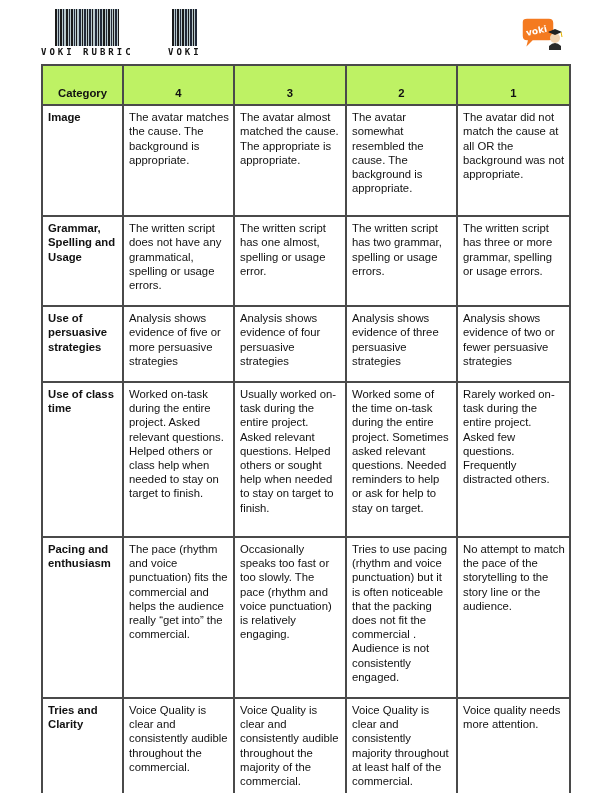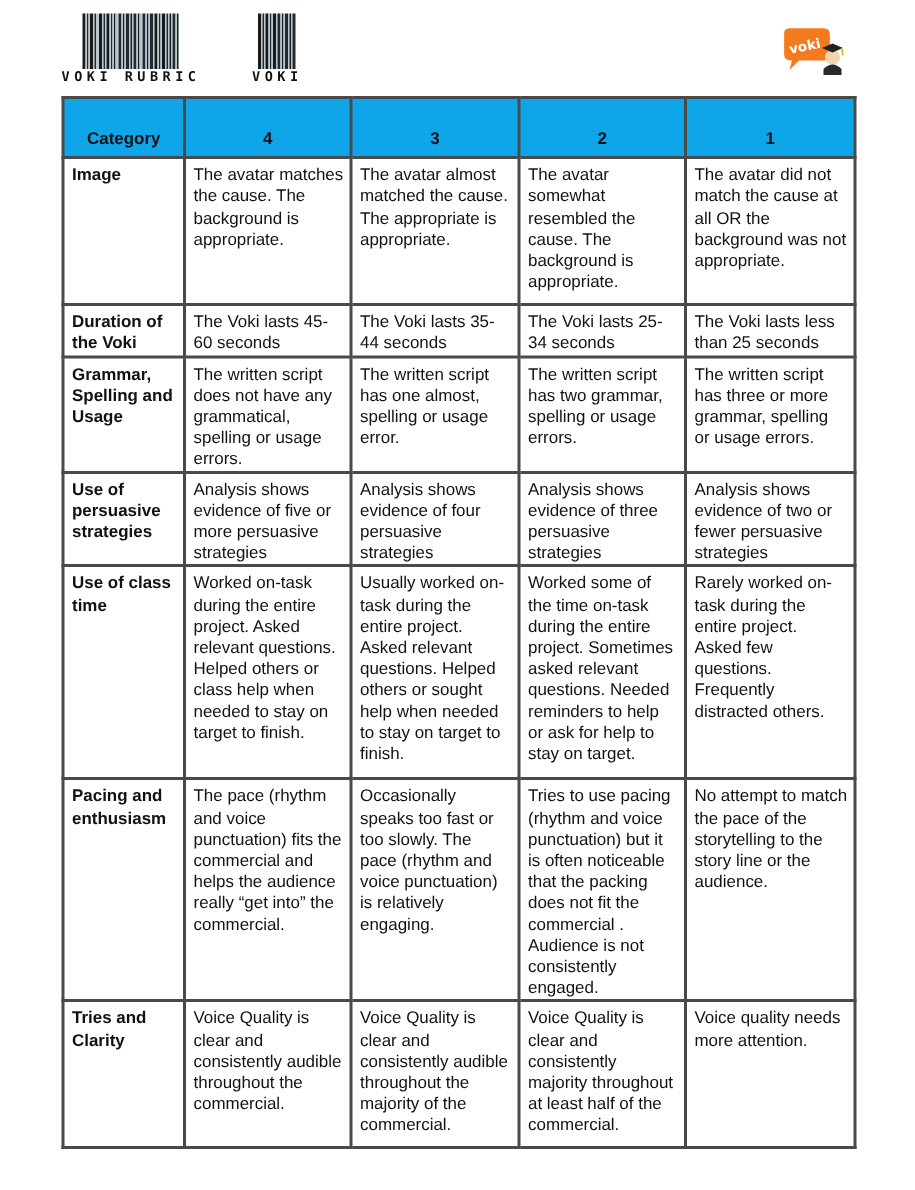--- a/index.html
+++ b/index.html
@@ -20,7 +20,7 @@
                    width: 528px; table-layout: fixed; }
     table.rubric th, table.rubric td { border: 2px solid #4a4a4a; vertical-align: top;
                    font-size: 11.3px; line-height: 14.2px; padding: 4px 4px 0 5px; }
-    table.rubric th { background: #0ea5e9; font-weight: bold; text-align: center; height: 14px;
+    table.rubric th { background: #bef264; font-weight: bold; text-align: center; height: 14px;
                       padding: 20px 4px 4px 4px; }
     table.rubric td.cat { font-weight: bold; }
     col.c0 { width: 81px; } col.c1 { width: 111px; } col.c2 { width: 112px; }

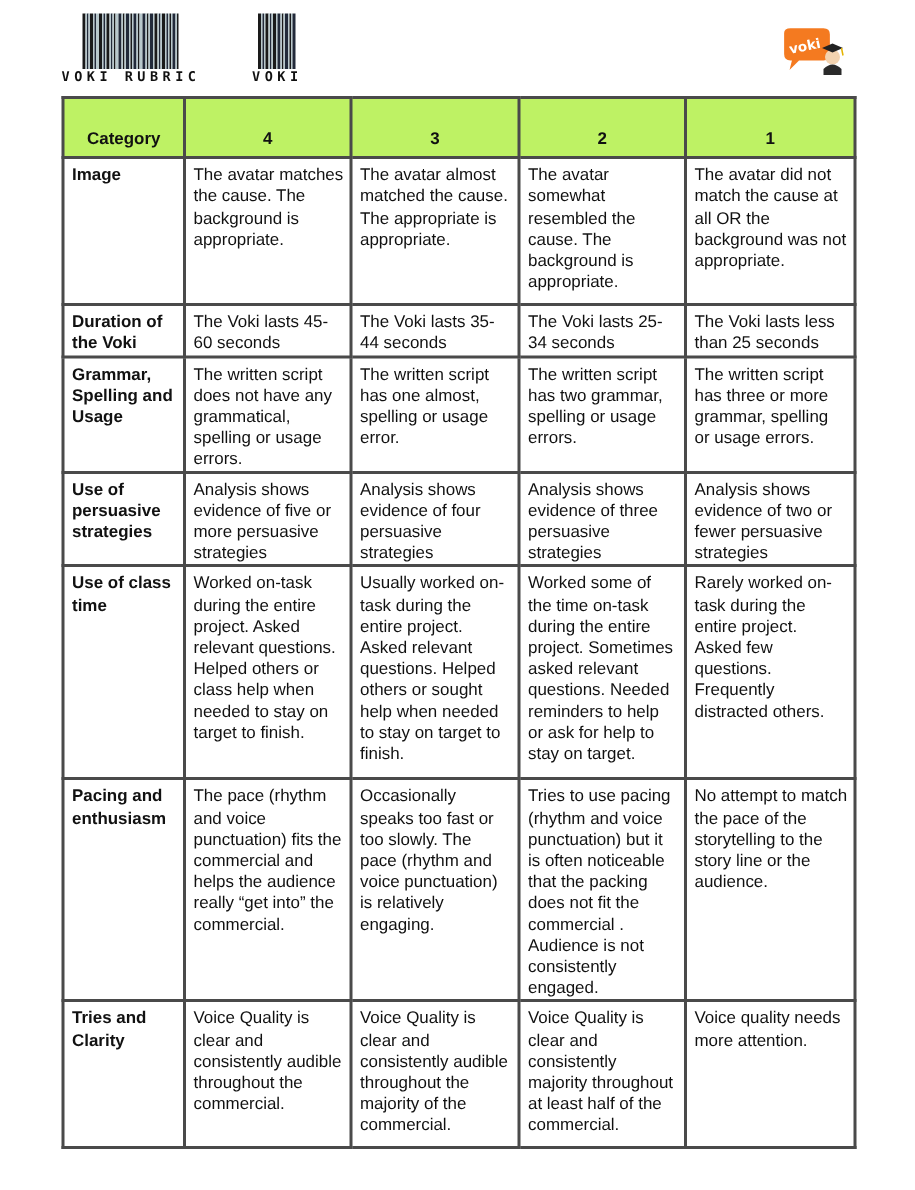--- a/index.html
+++ b/index.html
@@ -19,7 +19,7 @@
     table.rubric { position: absolute; left: 41px; top: 64px; border-collapse: collapse;
                    width: 528px; table-layout: fixed; }
     table.rubric th, table.rubric td { border: 2px solid #4a4a4a; vertical-align: top;
-                   font-size: 11.3px; line-height: 14.2px; padding: 4px 4px 0 5px; }
+                   font-size: 11.3px; line-height: 14.2px; padding: 4px 4px 13px 5px; }
     table.rubric th { background: #bef264; font-weight: bold; text-align: center; height: 14px;
                       padding: 20px 4px 4px 4px; }
     table.rubric td.cat { font-weight: bold; }

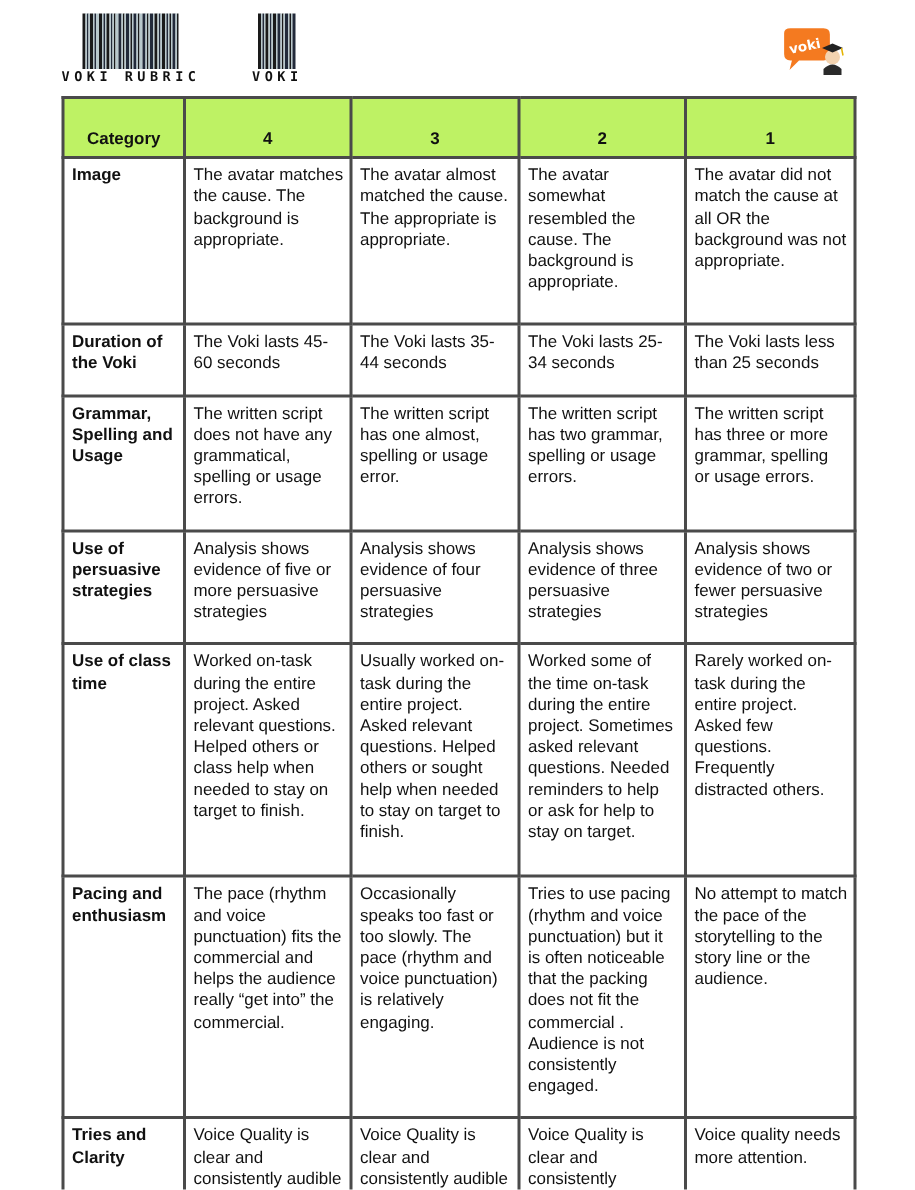--- a/index.html
+++ b/index.html
@@ -152,13 +152,6 @@
       <td>The avatar somewhat resembled the cause.  The background is appropriate.</td>
       <td>The avatar did not match the cause at all OR the background was not appropriate.</td>
     </tr>
-    <tr class="r1">
-      <td class="cat">Duration of the Voki</td>
-      <td>The Voki lasts 45-60 seconds</td>
-      <td>The Voki lasts 35-44 seconds</td>
-      <td>The Voki lasts 25-34 seconds</td>
-      <td>The Voki lasts less than 25 seconds</td>
-    </tr>
     <tr class="r2">
       <td class="cat">Grammar, Spelling and Usage</td>
       <td>The written script does not have any grammatical, spelling or usage errors.</td>

